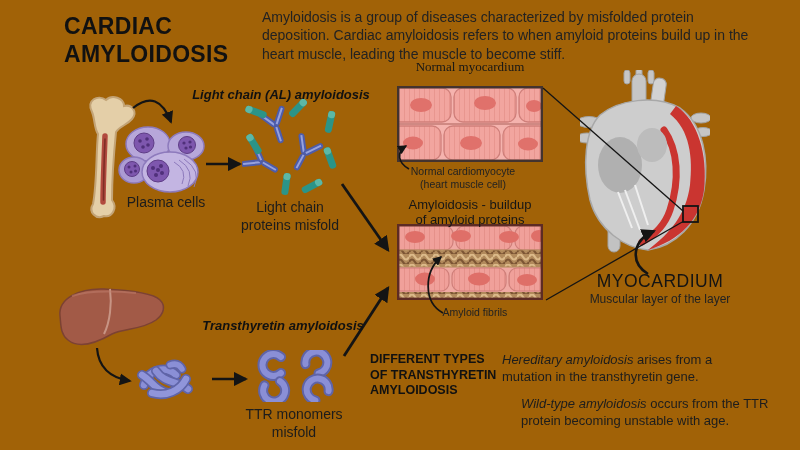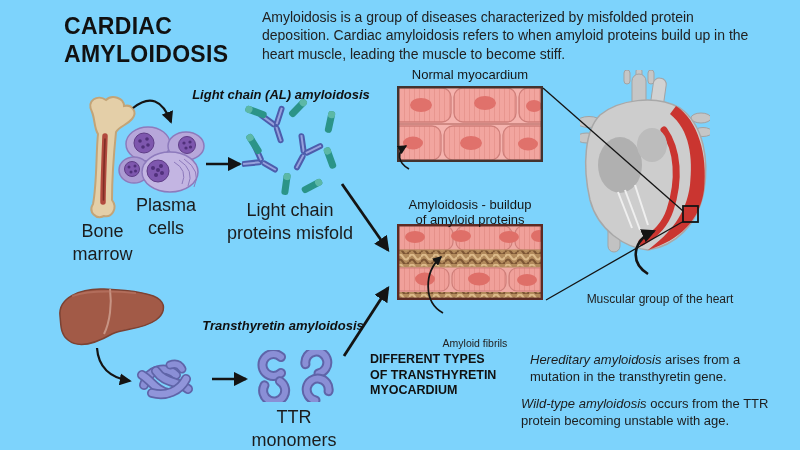--- a/index.html
+++ b/index.html
@@ -3,7 +3,7 @@
 <meta charset="utf-8">
 <style>
   html,body{margin:0;padding:0;background:#ffffff;}
-  .canvas{position:relative;width:800px;height:450px;background:#7dd3fc;overflow:hidden;
+  .canvas{position:relative;width:800px;height:450px;background:#a16207;overflow:hidden;
           font-family:"Liberation Sans",sans-serif;color:#1c1c1c;}
   .abs{position:absolute;}
   .pre{white-space:pre-line;}

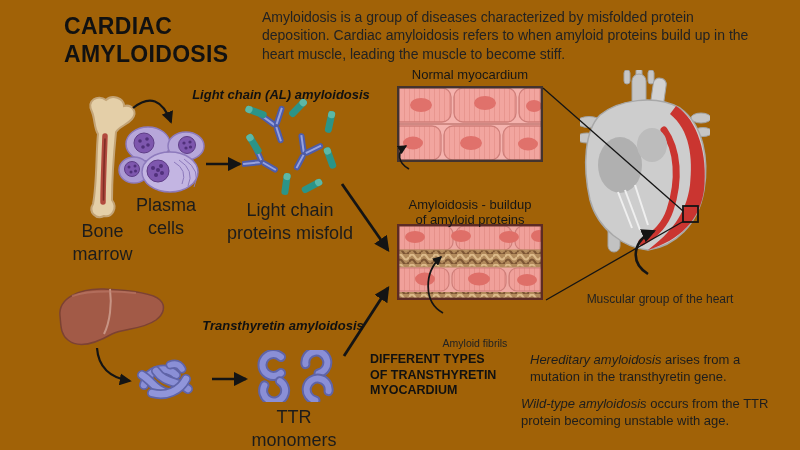--- a/index.html
+++ b/index.html
@@ -48,7 +48,7 @@
   <div class="abs txt lbl ctr pre" style="left:238px;top:406px;width:112px;">TTR monomers
 misfold</div>
 
-  <div class="abs txt panel-title ctr" style="left:383px;top:67px;width:174px;">Normal myocardium</div>
+  <div class="abs txt panel-title ctr" style="left:383px;top:59px;width:174px;font-family:Liberation Serif, serif;">Normal myocardium</div>
 
 
   <div class="abs txt panel-title ctr pre" style="left:383px;top:197px;width:174px;text-align:center;">Amyloidosis - buildup

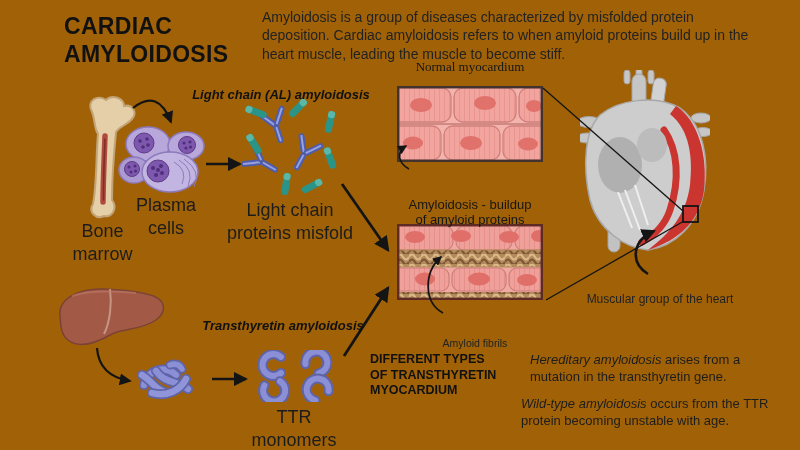--- a/index.html
+++ b/index.html
@@ -50,6 +50,8 @@
 
   <div class="abs txt panel-title ctr" style="left:383px;top:59px;width:174px;font-family:Liberation Serif, serif;">Normal myocardium</div>
 
+  <div class="abs txt small-lbl ctr pre" style="left:388px;top:165px;width:150px;">Normal cardiomyocyte
+(heart muscle cell)</div>
 
   <div class="abs txt panel-title ctr pre" style="left:383px;top:197px;width:174px;text-align:center;">Amyloidosis - buildup
 of amyloid proteins</div>

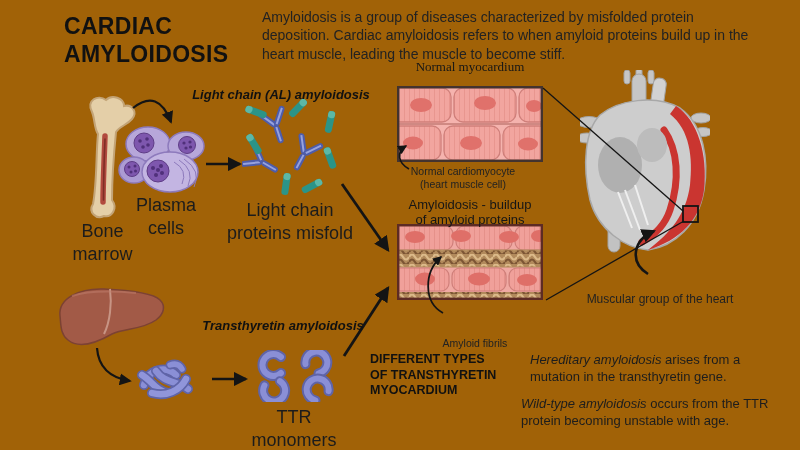--- a/index.html
+++ b/index.html
@@ -11,7 +11,7 @@
   .title{font-size:23px;font-weight:800;line-height:1.22;letter-spacing:.3px;color:#111;}
   .intro{font-size:14px;line-height:1.32;color:#222;}
   .pathway-heading{font-size:13px;font-weight:700;font-style:italic;color:#111;margin-left:21px;}
-  .lbl{font-size:18px;line-height:1.25;color:#1c1c1c;}
+  .lbl{font-size:14px;line-height:1.25;color:#1c1c1c;}
   .small-lbl{font-size:10.5px;line-height:1.2;color:#222;}
   .panel-title{font-size:13px;line-height:1.18;color:#161616;}
   .myo{font-size:17.5px;font-weight:500;letter-spacing:.5px;color:#141414;}

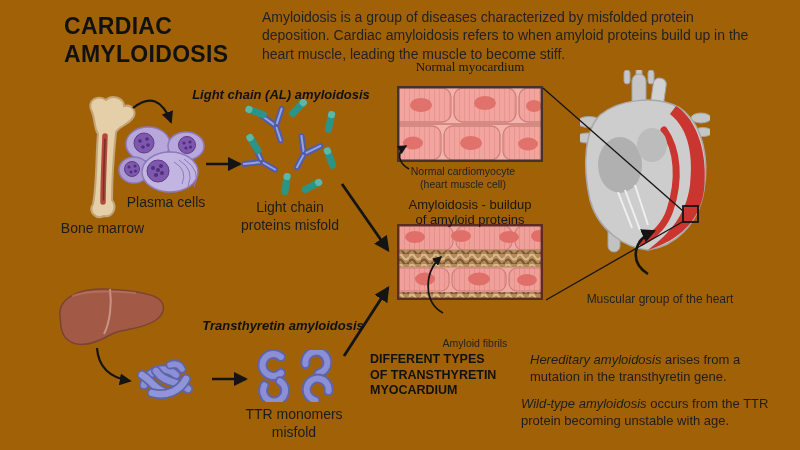--- a/index.html
+++ b/index.html
@@ -35,7 +35,6 @@
 
   <div class="abs txt pathway-heading ctr" style="left:165px;top:87px;width:190px;">Light chain (AL) amyloidosis</div>
 
-  <div class="abs txt lbl ctr" style="left:50px;top:220px;width:105px;">Bone marrow</div>
 
   <div class="abs txt lbl ctr" style="left:116px;top:194px;width:100px;">Plasma cells</div>
 

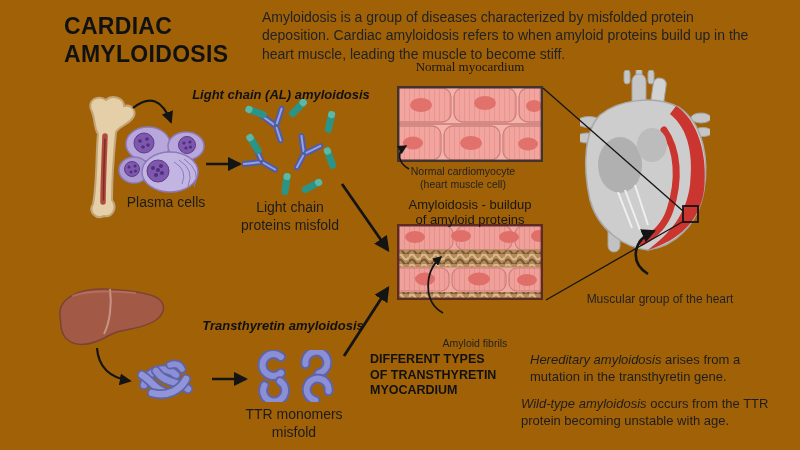--- a/index.html
+++ b/index.html
@@ -57,6 +57,7 @@
 
   <div class="abs txt small-lbl ctr" style="left:425px;top:306px;width:100px;margin-top:31px;">Amyloid fibrils</div>
 
+  <div class="abs txt myo ctr" style="left:580px;top:271px;width:160px;">MYOCARDIUM</div>
 
   <div class="abs txt myo-sub ctr" style="left:570px;top:292px;width:180px;">Muscular group of the heart</div>
 

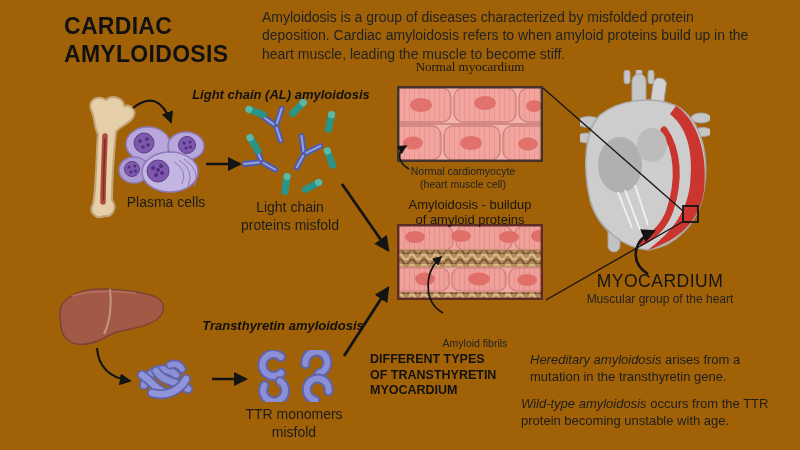--- a/index.html
+++ b/index.html
@@ -59,7 +59,7 @@
 
   <div class="abs txt myo ctr" style="left:580px;top:271px;width:160px;">MYOCARDIUM</div>
 
-  <div class="abs txt myo-sub ctr" style="left:570px;top:292px;width:180px;">Muscular group of the heart</div>
+  <div class="abs txt myo-sub ctr" style="left:570px;top:292px;width:180px;">Muscular layer of the layer</div>
 
   <div class="abs txt types-head pre" style="left:370px;top:352px;width:140px;">DIFFERENT TYPES
 OF TRANSTHYRETIN

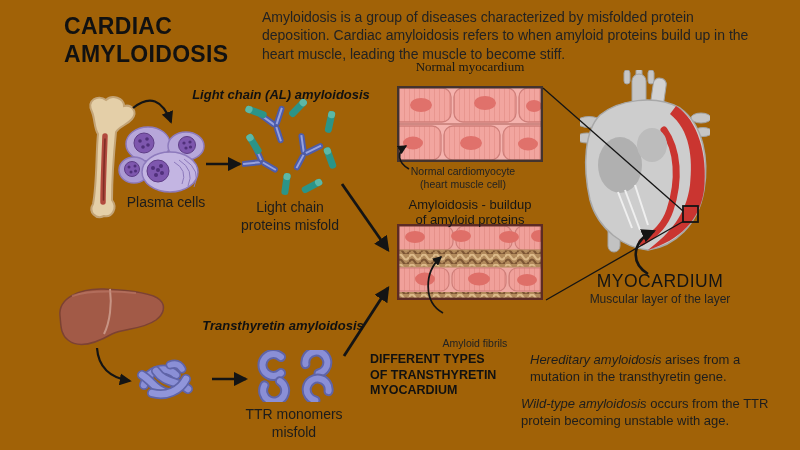--- a/index.html
+++ b/index.html
@@ -55,7 +55,7 @@
   <div class="abs txt panel-title ctr pre" style="left:383px;top:197px;width:174px;text-align:center;">Amyloidosis - buildup
 of amyloid proteins</div>
 
-  <div class="abs txt small-lbl ctr" style="left:425px;top:306px;width:100px;margin-top:31px;">Amyloid fibrils</div>
+  <div class="abs txt small-lbl ctr" style="left:425px;top:306px;width:100px;">Amyloid fibrils</div>
 
   <div class="abs txt myo ctr" style="left:580px;top:271px;width:160px;">MYOCARDIUM</div>
 

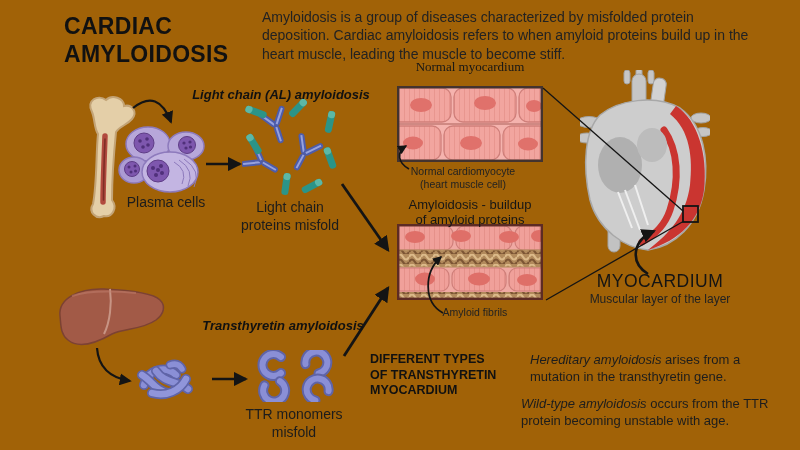--- a/index.html
+++ b/index.html
@@ -63,7 +63,7 @@
 
   <div class="abs txt types-head pre" style="left:370px;top:352px;width:140px;">DIFFERENT TYPES
 OF TRANSTHYRETIN
-MYOCARDIUM</div>
+AMYLOIDOSIS</div>
 
   <p class="abs txt type-para" style="left:530px;top:352px;width:258px;"><em>Hereditary amyloidosis</em><span> arises from a mutation in the transthyretin gene.</span></p>
 

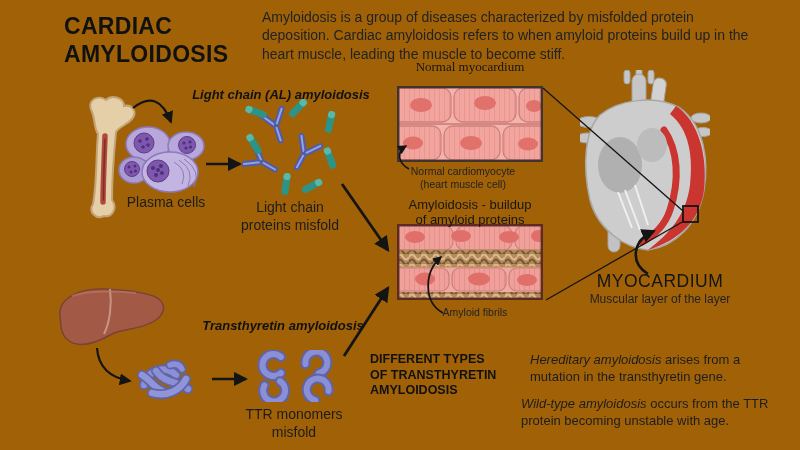--- a/index.html
+++ b/index.html
@@ -65,7 +65,7 @@
 OF TRANSTHYRETIN
 AMYLOIDOSIS</div>
 
-  <p class="abs txt type-para" style="left:530px;top:352px;width:258px;"><em>Hereditary amyloidosis</em><span> arises from a mutation in the transthyretin gene.</span></p>
+  <p class="abs txt type-para" style="left:502px;top:352px;width:258px;"><em>Hereditary amyloidosis</em><span> arises from a mutation in the transthyretin gene.</span></p>
 
   <p class="abs txt type-para" style="left:502px;top:396px;width:272px;margin-left:19px;"><em>Wild-type amyloidosis</em><span> occurs from the TTR protein becoming unstable with age.</span></p>
 

